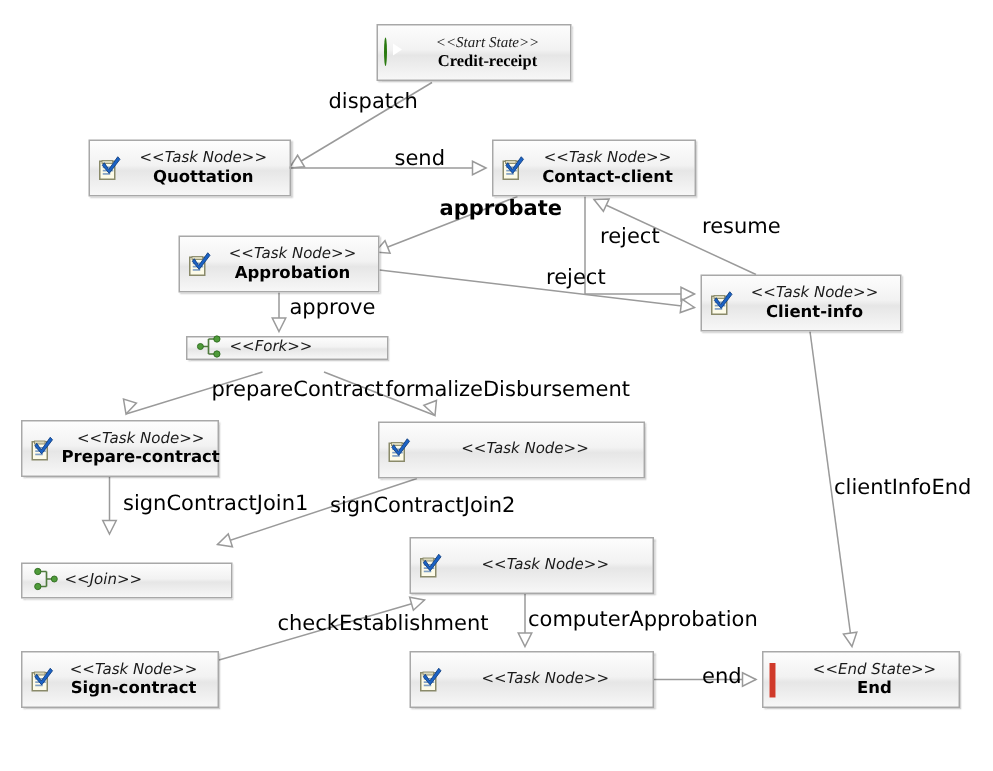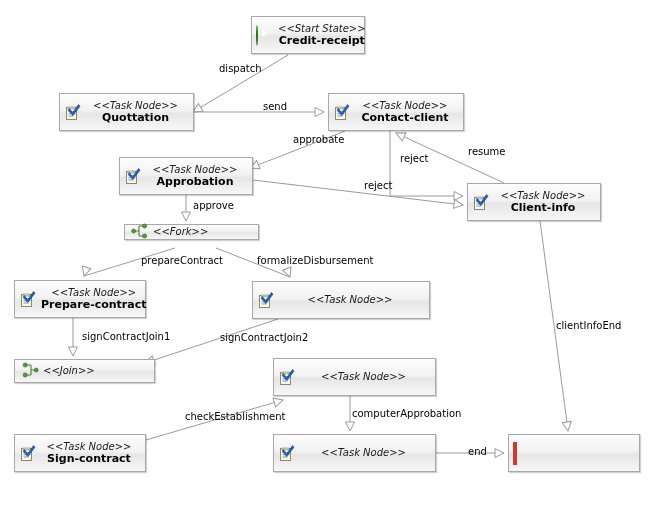--- a/index.html
+++ b/index.html
@@ -175,7 +175,7 @@
       <div class="edge-label" style="left: 556px; top: 320px;">clientInfoEnd</div>
     </div>
   <div id="nodes">
-      <div class="node" style="left: 251px; top: 16px; width: 114px; height: 38px;">
+      <div class="node" style="left: 251px; top: 16px; width: 130px; height: 38px; font-family: Liberation Serif, serif;">
         <span class="node-icon"><span class="ic-start"></span></span>
         <span class="node-text">
           <div class="node-stereo">&lt;&lt;Start State&gt;&gt;</div>

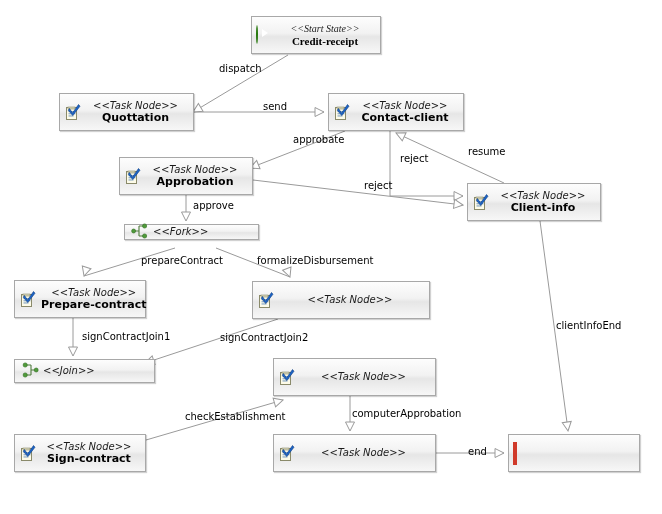--- a/index.html
+++ b/index.html
@@ -36,7 +36,7 @@
   .edge-label {
     position: absolute;
     font-family: "DejaVu Sans", sans-serif;
-    font-size: 10px;
+    font-size: 14px;
     color: #000000;
     white-space: nowrap;
     line-height: 11px;

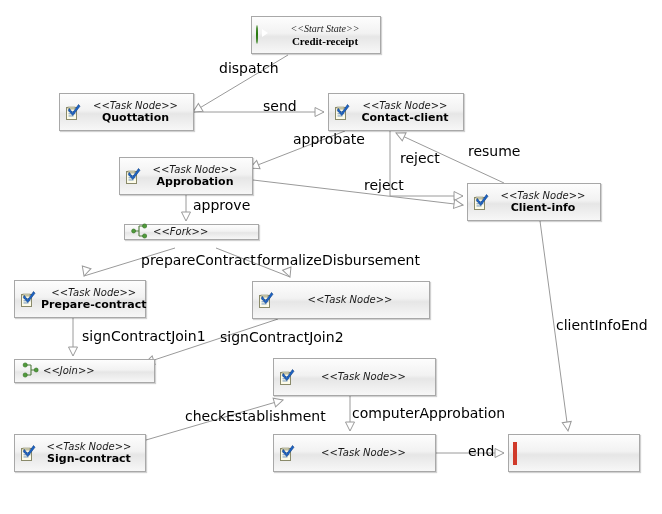--- a/index.html
+++ b/index.html
@@ -160,7 +160,7 @@
   <div id="labels">
       <div class="edge-label" style="left: 219px; top: 63px;">dispatch</div>
       <div class="edge-label" style="left: 263px; top: 101px;">send</div>
-      <div class="edge-label" style="left: 293px; top: 134px;">approbate</div>
+      <div class="edge-label" style="left: 293px; top: 134px; font-weight: bold;">approbate</div>
       <div class="edge-label" style="left: 400px; top: 153px;">reject</div>
       <div class="edge-label" style="left: 468px; top: 146px;">resume</div>
       <div class="edge-label" style="left: 364px; top: 180px;">reject</div>

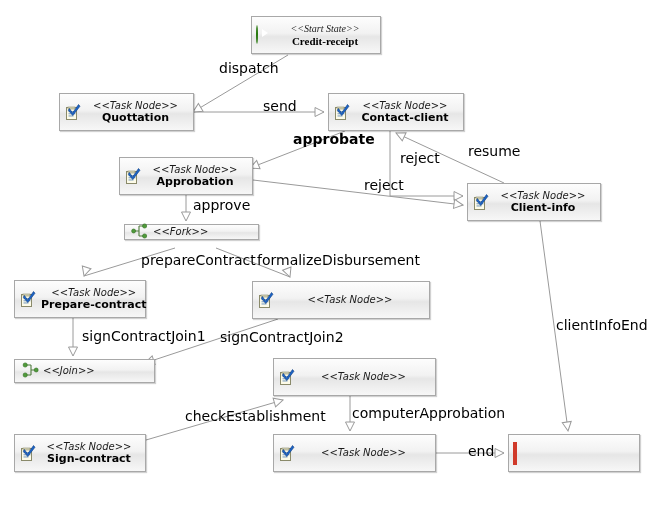--- a/index.html
+++ b/index.html
@@ -276,7 +276,7 @@
           <div class="node-stereo">&lt;&lt;Task Node&gt;&gt;</div>
         </span>
       </div>
-      <div class="node compact" style="left: 14px; top: 359px; width: 141px; height: 24px;">
+      <div class="node compact" style="left: 14px; top: 375px; width: 141px; height: 24px;">
         <span class="node-icon"><svg width="18" height="16" viewBox="0 0 18 16">
             <path d="M15 8 H10 M10 3 V13 M10 3 H5 M10 13 H5" stroke="#4f7a3d" stroke-width="1.1" fill="none"></path>
             <circle cx="15.2" cy="8" r="2" fill="#4f9b3a" stroke="#2f6b20" stroke-width="0.6"></circle>

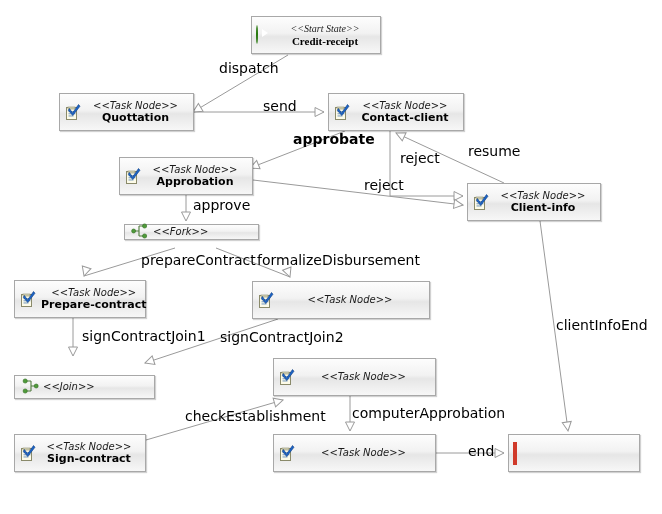--- a/index.html
+++ b/index.html
@@ -329,6 +329,10 @@
       </div>
       <div class="node" style="left: 508px; top: 434px; width: 132px; height: 38px;">
         <span class="node-icon"><span class="ic-end"></span></span>
+        <span class="node-text">
+          <div class="node-stereo">&lt;&lt;End State&gt;&gt;</div>
+          <div class="node-name">End</div>
+        </span>
       </div>
     </div>
 </div>

